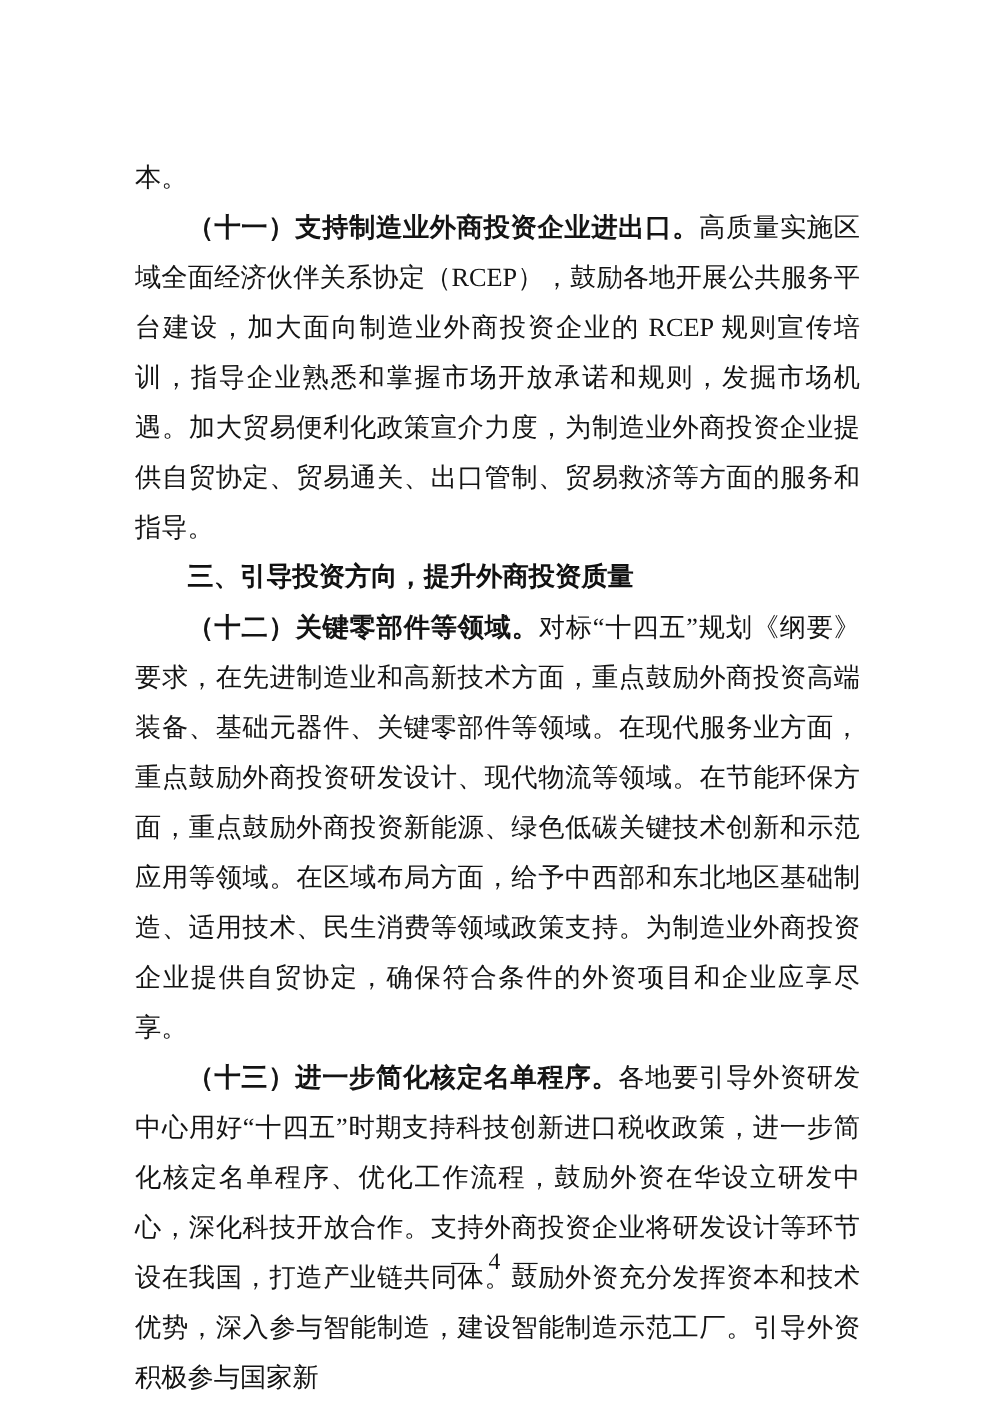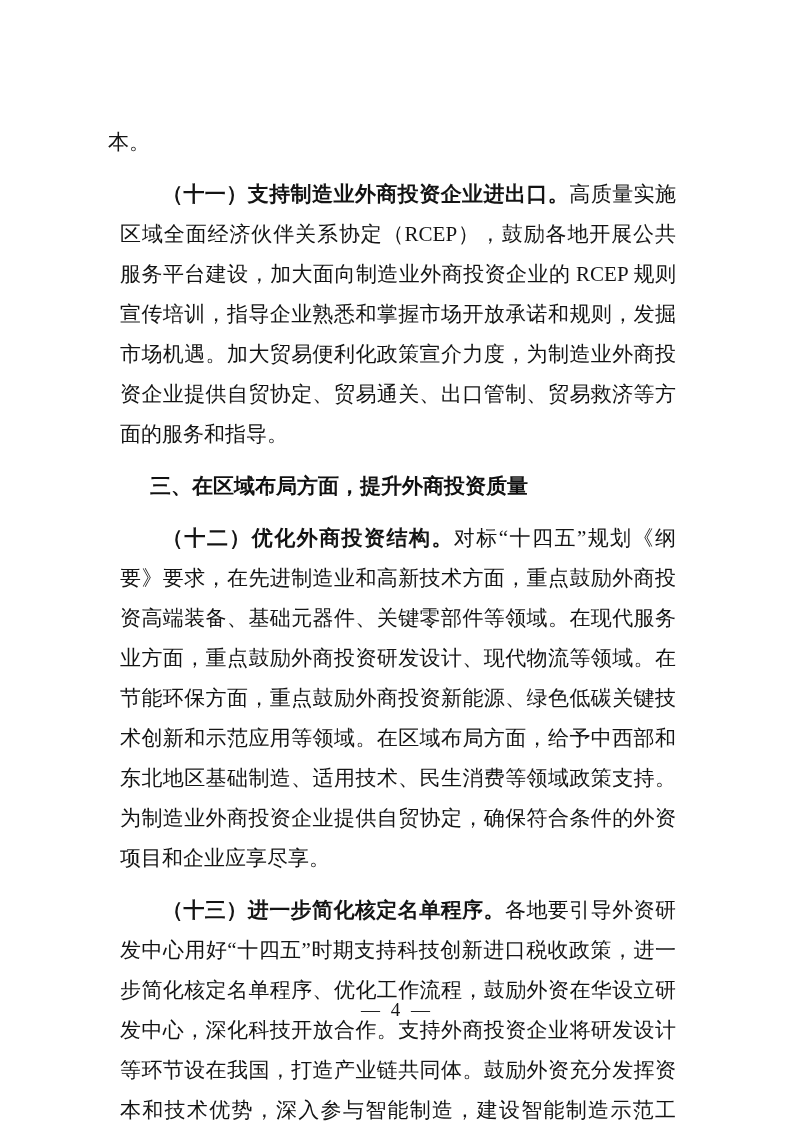--- a/index.html
+++ b/index.html
@@ -25,7 +25,7 @@
     text-align: justify;
   }
   .para {
-    margin: 12px;
+    margin: 0;
     text-indent: 2em;
   }
   .continuation {

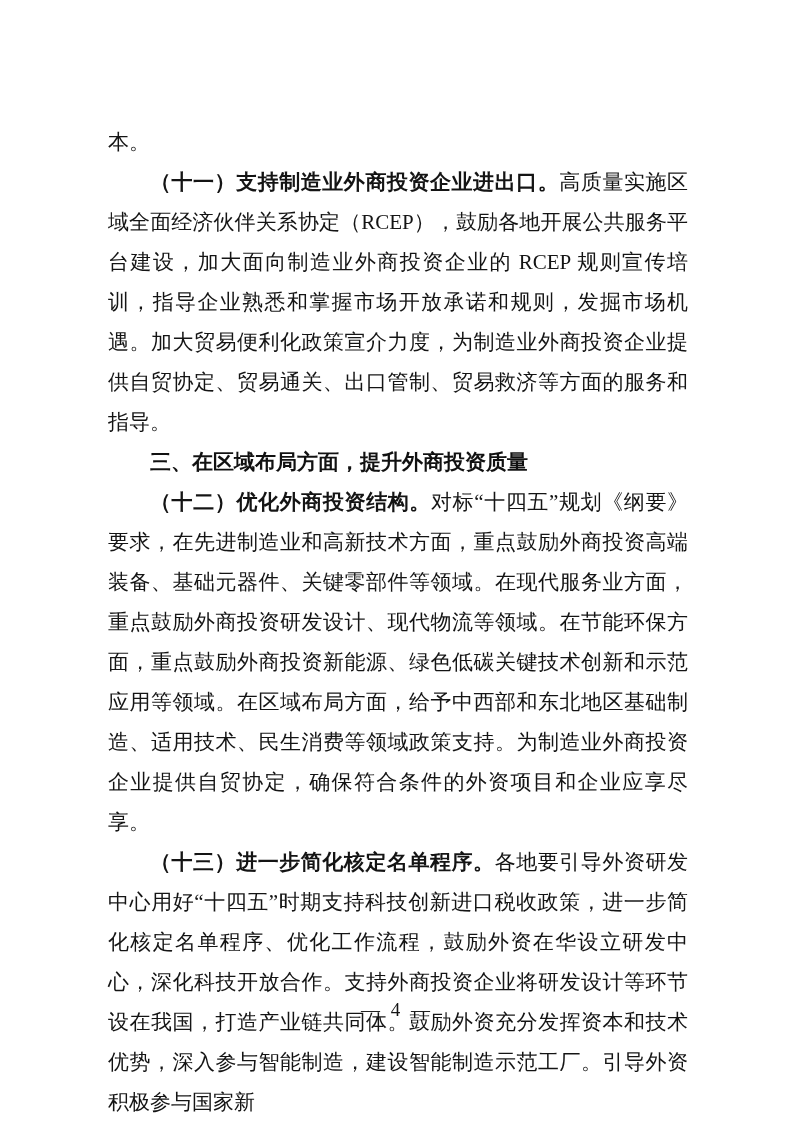--- a/index.html
+++ b/index.html
@@ -67,7 +67,7 @@
 
   <p class="para"><span class="para-lead">（十一）支持制造业外商投资企业进出口。</span><span>高质量实施区域全面经济伙伴关系协定（RCEP），鼓励各地开展公共服务平台建设，加大面向制造业外商投资企业的 RCEP 规则宣传培训，指导企业熟悉和掌握市场开放承诺和规则，发掘市场机遇。加大贸易便利化政策宣介力度，为制造业外商投资企业提供自贸协定、贸易通关、出口管制、贸易救济等方面的服务和指导。</span></p>
 
-  <h2 class="section-heading">三、在区域布局方面，提升外商投资质量</h2>
+  <h2 class="section-heading">三、引导投资方向，提升外商投资质量</h2>
 
   <p class="para"><span class="para-lead">（十二）优化外商投资结构。</span><span>对标“十四五”规划《纲要》要求，在先进制造业和高新技术方面，重点鼓励外商投资高端装备、基础元器件、关键零部件等领域。在现代服务业方面，重点鼓励外商投资研发设计、现代物流等领域。在节能环保方面，重点鼓励外商投资新能源、绿色低碳关键技术创新和示范应用等领域。在区域布局方面，给予中西部和东北地区基础制造、适用技术、民生消费等领域政策支持。为制造业外商投资企业提供自贸协定，确保符合条件的外资项目和企业应享尽享。</span></p>
 

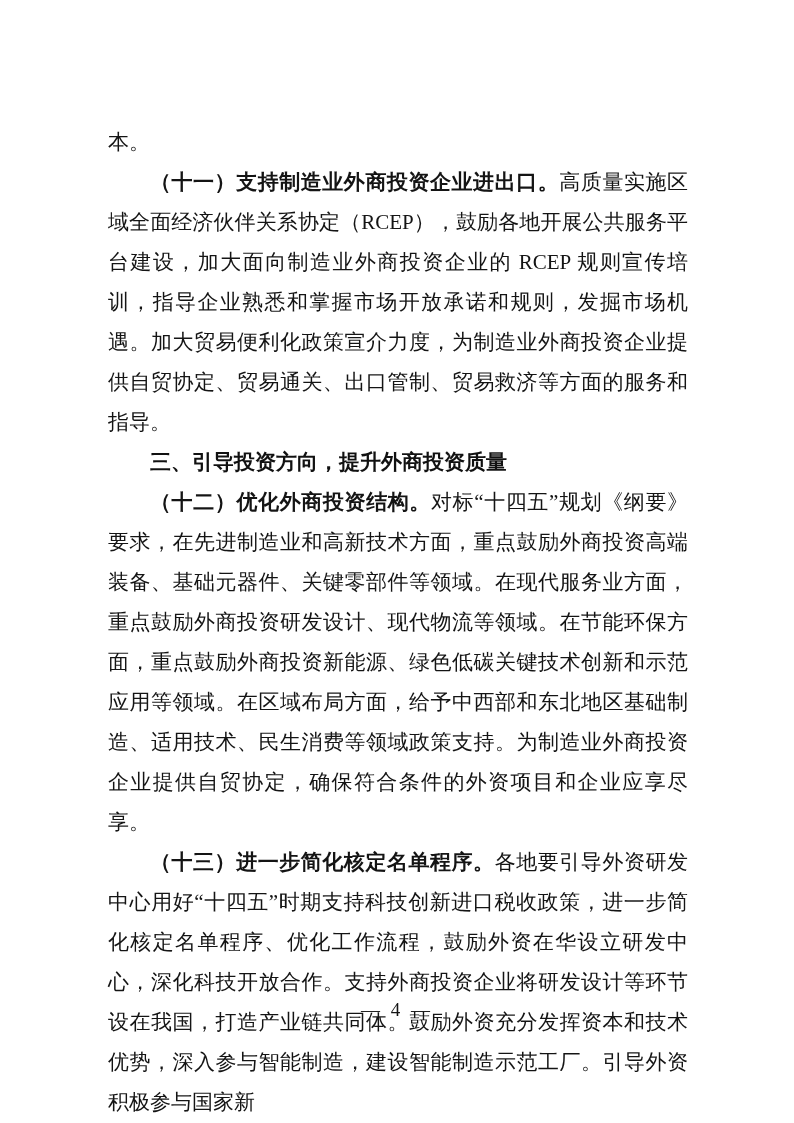--- a/index.html
+++ b/index.html
@@ -69,7 +69,7 @@
 
   <h2 class="section-heading">三、引导投资方向，提升外商投资质量</h2>
 
-  <p class="para"><span class="para-lead">（十二）优化外商投资结构。</span><span>对标“十四五”规划《纲要》要求，在先进制造业和高新技术方面，重点鼓励外商投资高端装备、基础元器件、关键零部件等领域。在现代服务业方面，重点鼓励外商投资研发设计、现代物流等领域。在节能环保方面，重点鼓励外商投资新能源、绿色低碳关键技术创新和示范应用等领域。在区域布局方面，给予中西部和东北地区基础制造、适用技术、民生消费等领域政策支持。为制造业外商投资企业提供自贸协定，确保符合条件的外资项目和企业应享尽享。</span></p>
+  <p class="para"><span class="para-lead">（十二）关键零部件等领域。</span><span>对标“十四五”规划《纲要》要求，在先进制造业和高新技术方面，重点鼓励外商投资高端装备、基础元器件、关键零部件等领域。在现代服务业方面，重点鼓励外商投资研发设计、现代物流等领域。在节能环保方面，重点鼓励外商投资新能源、绿色低碳关键技术创新和示范应用等领域。在区域布局方面，给予中西部和东北地区基础制造、适用技术、民生消费等领域政策支持。为制造业外商投资企业提供自贸协定，确保符合条件的外资项目和企业应享尽享。</span></p>
 
   <p class="para"><span class="para-lead">（十三）进一步简化核定名单程序。</span><span>各地要引导外资研发中心用好“十四五”时期支持科技创新进口税收政策，进一步简化核定名单程序、优化工作流程，鼓励外资在华设立研发中心，深化科技开放合作。支持外商投资企业将研发设计等环节设在我国，打造产业链共同体。鼓励外资充分发挥资本和技术优势，深入参与智能制造，建设智能制造示范工厂。引导外资积极参与国家新</span></p>
 

